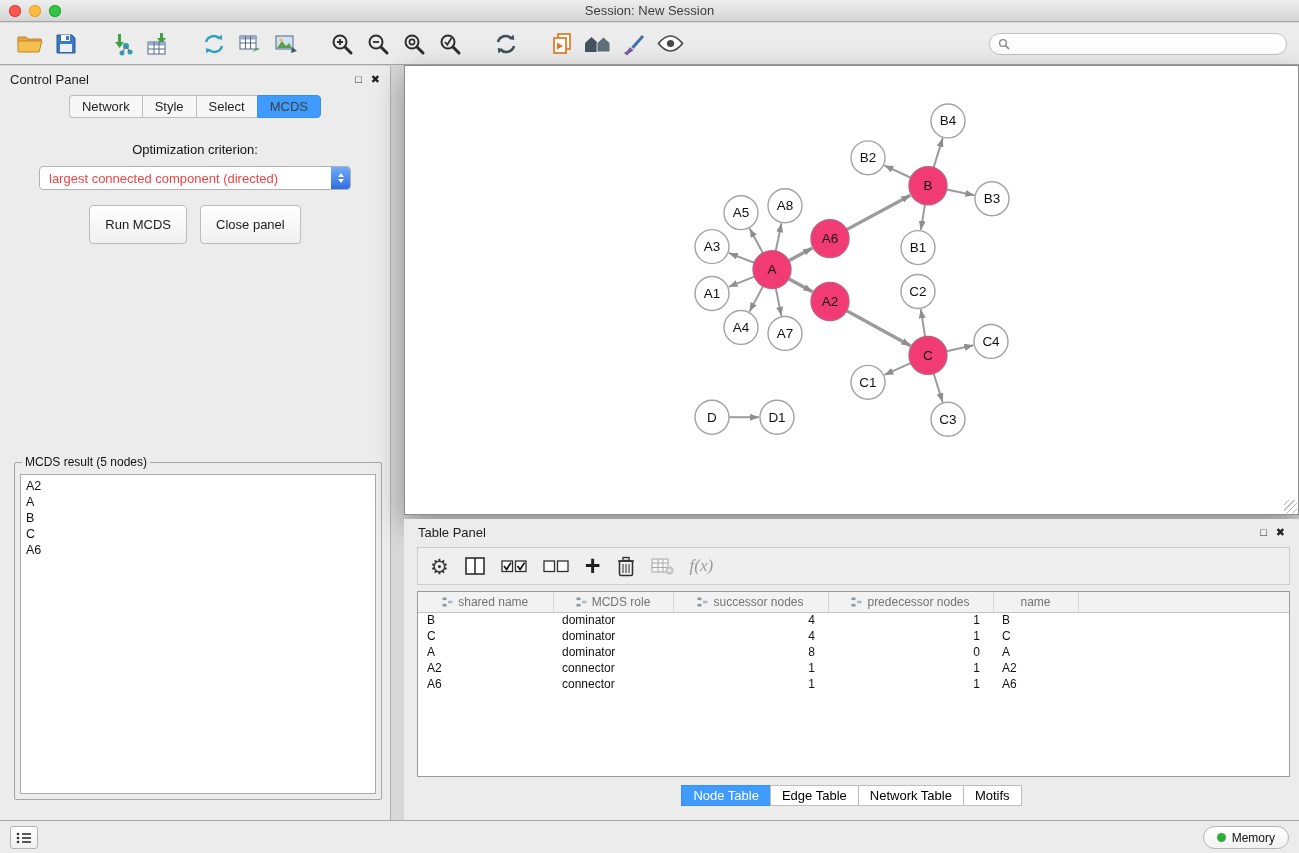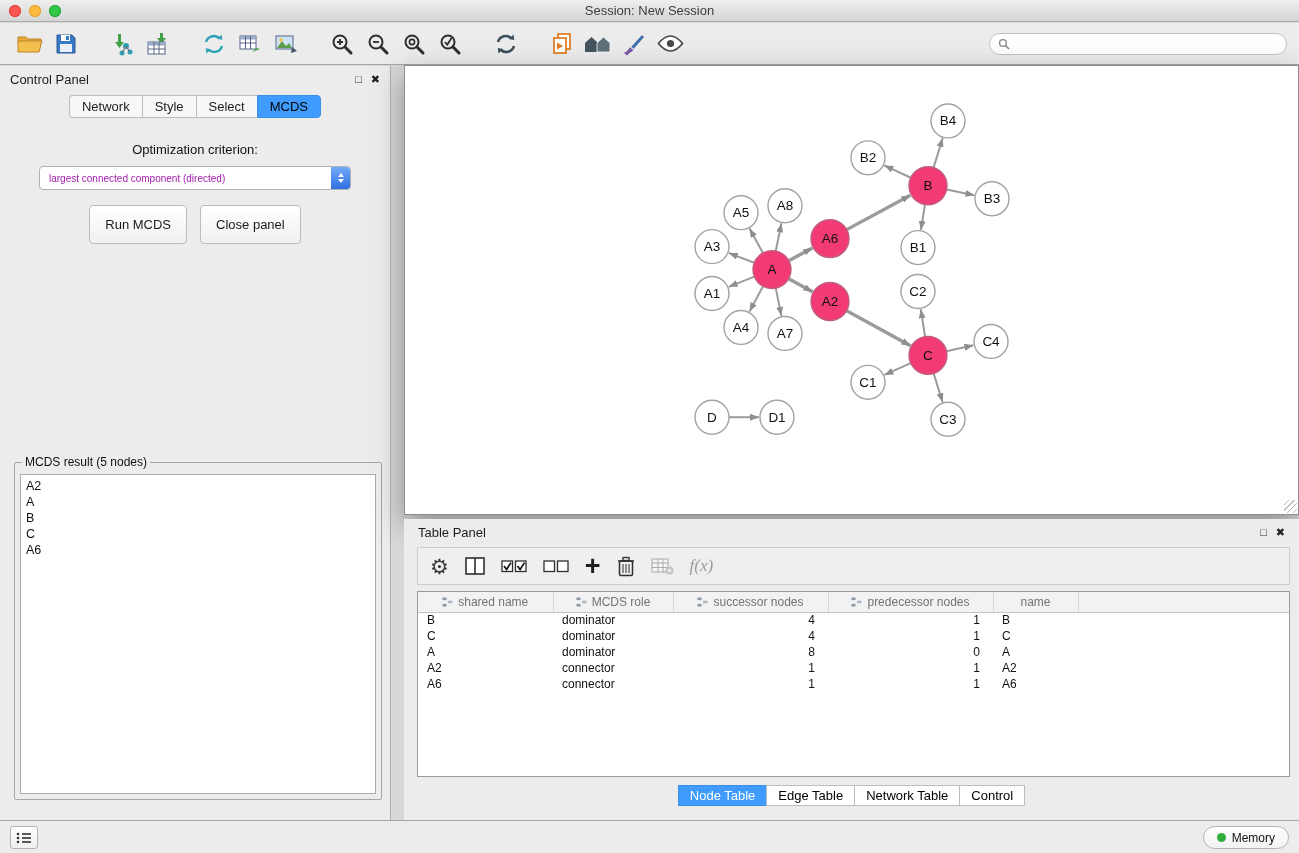--- a/index.html
+++ b/index.html
@@ -34,7 +34,7 @@
   .cp-tab { font-size: 13px; padding: 3px 12px; background: #f7f7f7; border: 1px solid #bdbdbd; border-right: none; color: #222; }
   .cp-tab:first-child { border-radius: 4px 0 0 4px; }
   .cp-tab:last-child { border-right: 1px solid #bdbdbd; border-radius: 0 4px 4px 0; }
-  .cp-tab.active { background: #3f9bfd; border-color: #3a8fe8; color: #000000; }
+  .cp-tab.active { background: #3f9bfd; border-color: #3a8fe8; color: #404040; }
   .cp-opt-label { text-align: center; margin-top: 24px; font-size: 13px; color: #111; }
   .cp-select { margin: 9px auto 0; width: 312px; height: 24px; background: #fff; border: 1px solid #b2b2b2; border-radius: 4px; display: flex; align-items: center; overflow: hidden; }
   .cp-select-text { flex: 1; padding: 0 9px; font-size: 10px; white-space: nowrap; color: #a21caf; }

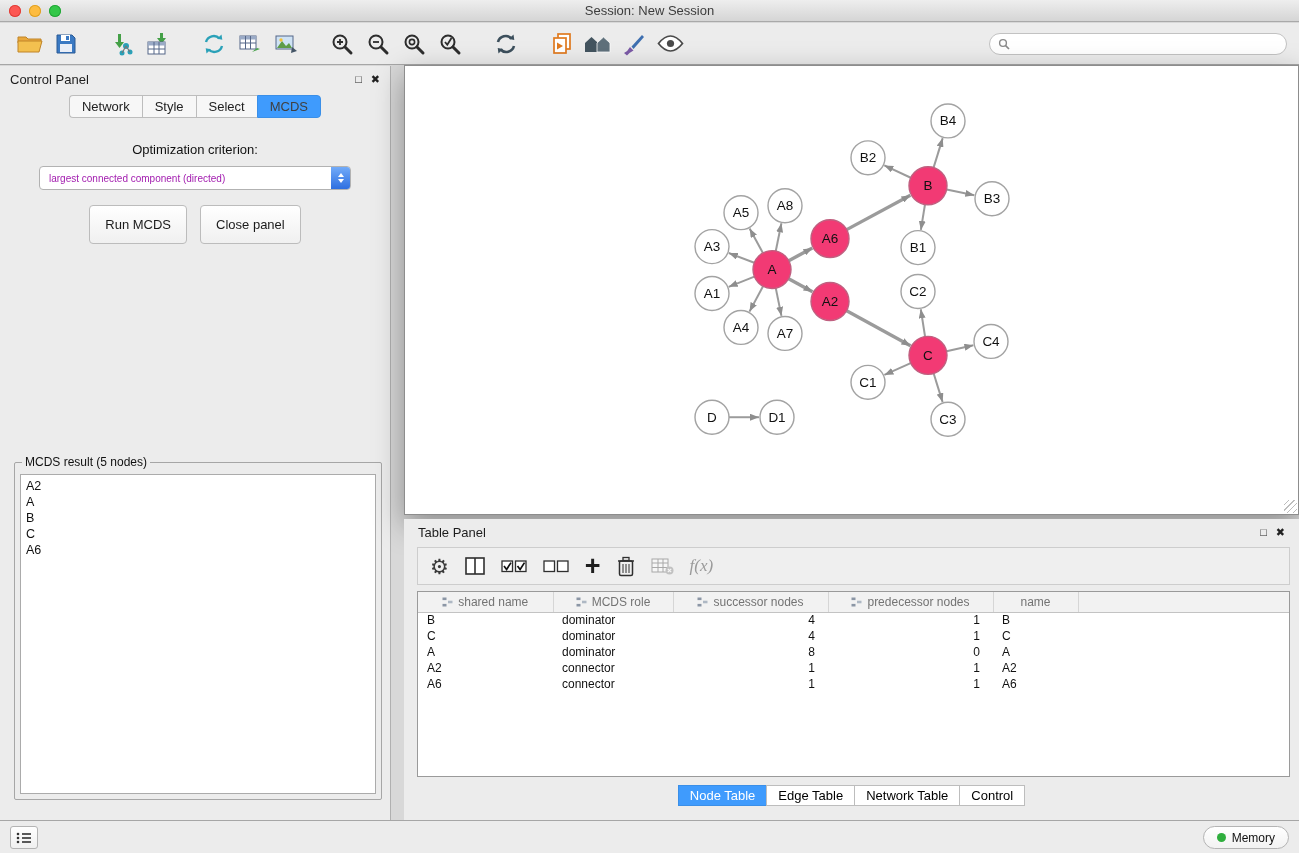--- a/index.html
+++ b/index.html
@@ -37,7 +37,7 @@
   .cp-tab.active { background: #3f9bfd; border-color: #3a8fe8; color: #404040; }
   .cp-opt-label { text-align: center; margin-top: 24px; font-size: 13px; color: #111; }
   .cp-select { margin: 9px auto 0; width: 312px; height: 24px; background: #fff; border: 1px solid #b2b2b2; border-radius: 4px; display: flex; align-items: center; overflow: hidden; }
-  .cp-select-text { flex: 1; padding: 0 9px; font-size: 10px; white-space: nowrap; color: #a21caf; }
+  .cp-select-text { flex: 1; padding: 0 9px; font-size: 13px; white-space: nowrap; color: #ef4444; }
   .cp-stepper { width: 19px; height: 100%; background: linear-gradient(#72abf9, #2e6fe0); display: flex; flex-direction: column; align-items: center; justify-content: center; gap: 2px; }
   .tri-up { width: 0; height: 0; border-left: 3.5px solid transparent; border-right: 3.5px solid transparent; border-bottom: 4.5px solid #fff; }
   .tri-down { width: 0; height: 0; border-left: 3.5px solid transparent; border-right: 3.5px solid transparent; border-top: 4.5px solid #fff; }

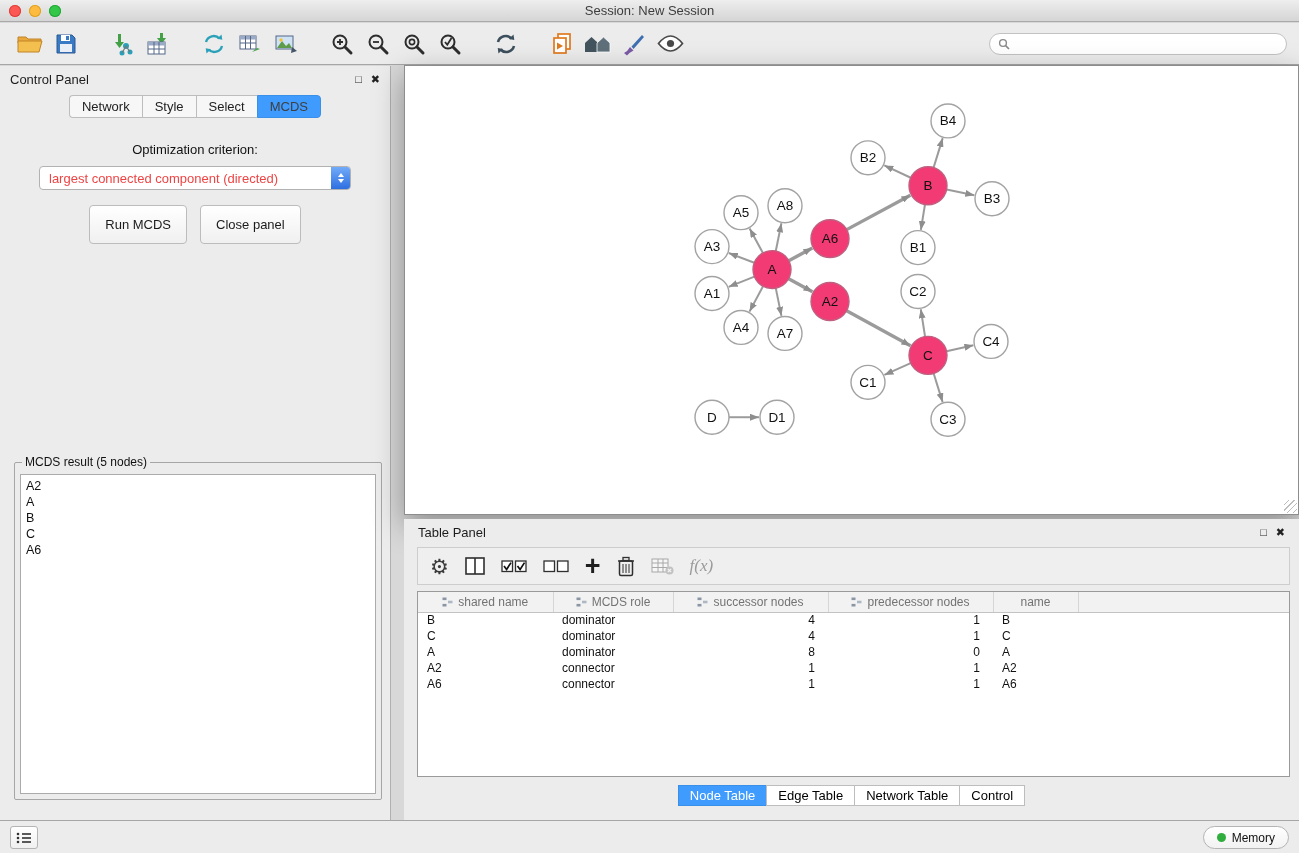--- a/index.html
+++ b/index.html
@@ -557,7 +557,7 @@
     <span class="tp-tab active">Node Table</span>
     <span class="tp-tab">Edge Table</span>
     <span class="tp-tab">Network Table</span>
-    <span class="tp-tab">Control</span>
+    <span class="tp-tab">Motifs</span>
   </div>
 </div>
 

